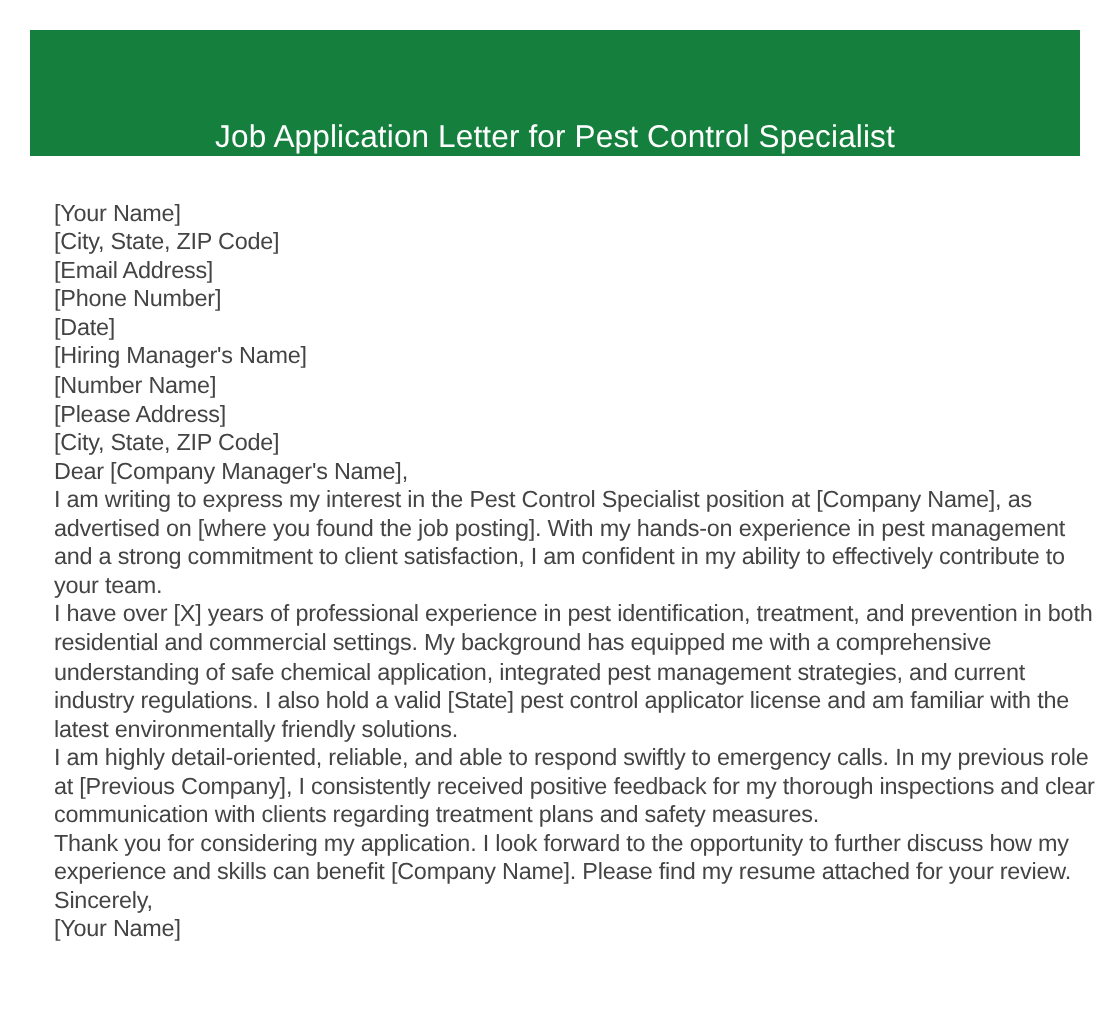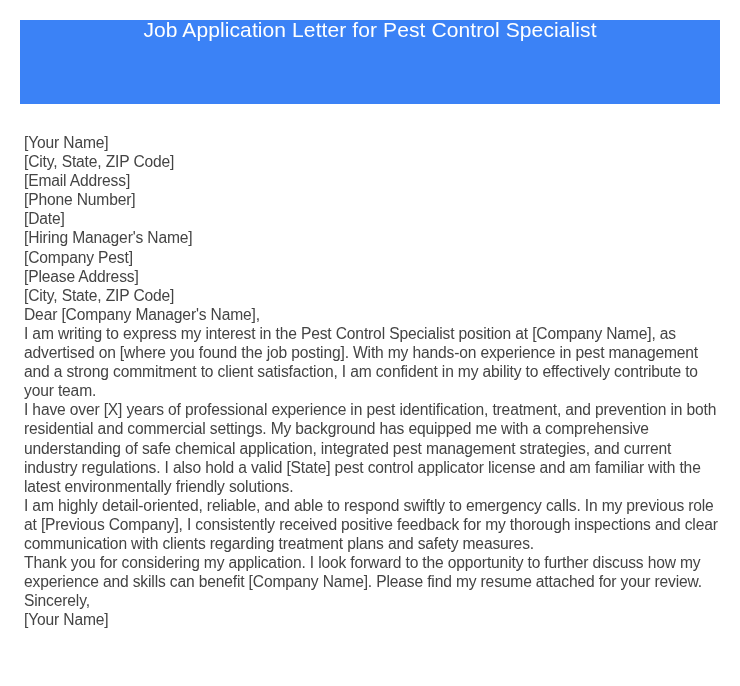--- a/index.html
+++ b/index.html
@@ -20,9 +20,9 @@
       top: 20px;
       width: 700px;
       height: 84px;
-      background: #3b82f6;
+      background: #15803d;
       display: flex;
-      align-items: flex-start;
+      align-items: flex-end;
       justify-content: center;
     }
     .header-title {

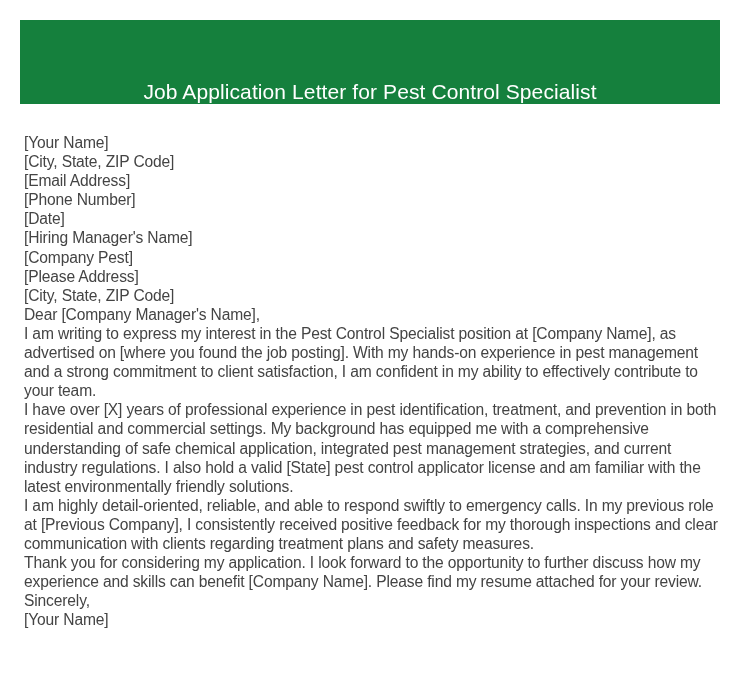--- a/index.html
+++ b/index.html
@@ -33,7 +33,7 @@
     }
     .letter {
       position: absolute;
-      left: 24px;
+      left: 36px;
       top: 133px;
       width: 700px;
       color: #444444;

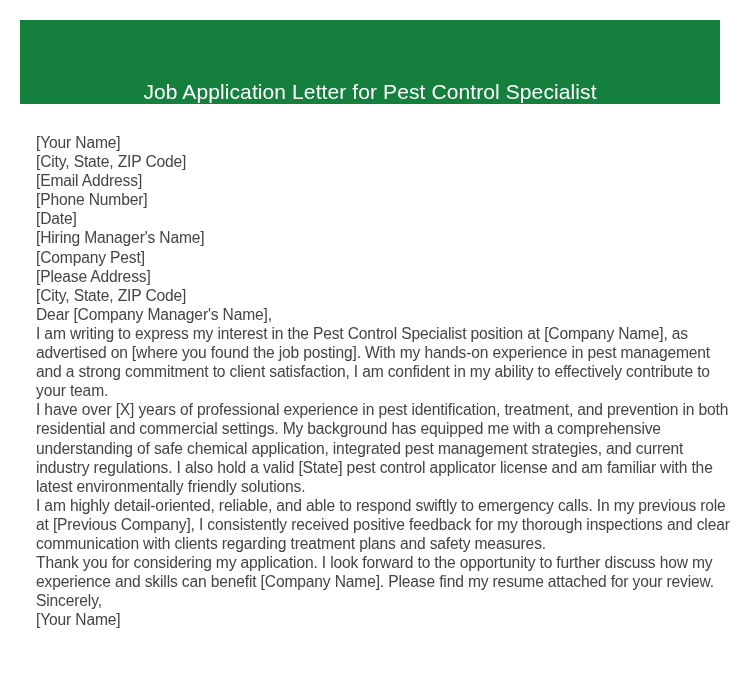--- a/index.html
+++ b/index.html
@@ -63,7 +63,7 @@
   <span class="line">[Date]</span>
   <div>
     <span class="line">[Hiring Manager's Name]</span>
-    <span class="line">[Company Pest]</span>
+    <span class="line">[Number Name]</span>
     <span class="line">[Please Address]</span>
     <span class="line">[City, State, ZIP Code]</span>
   </div>

